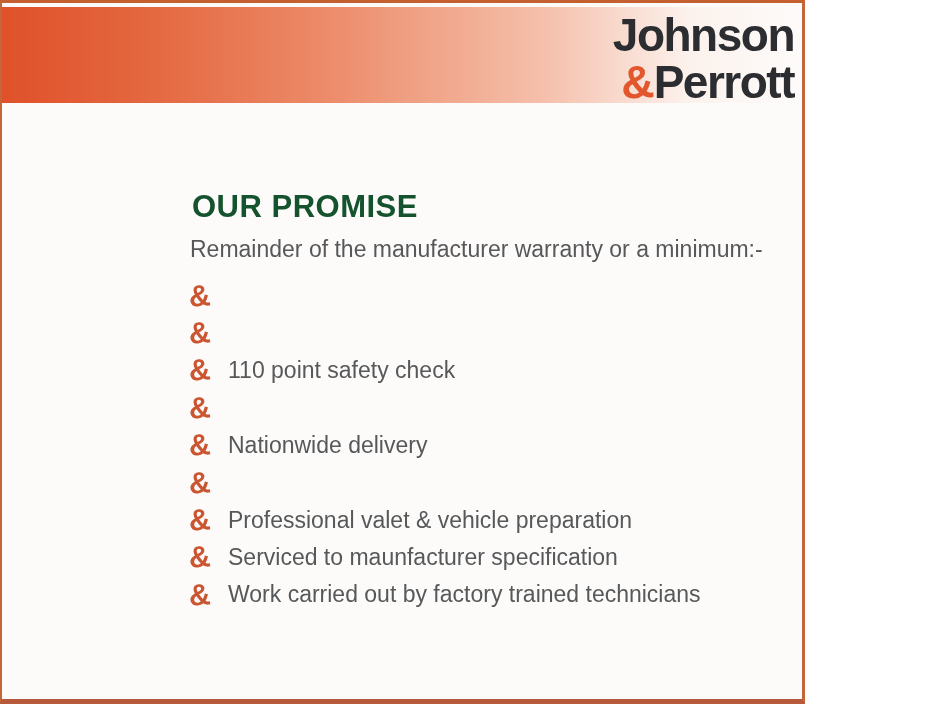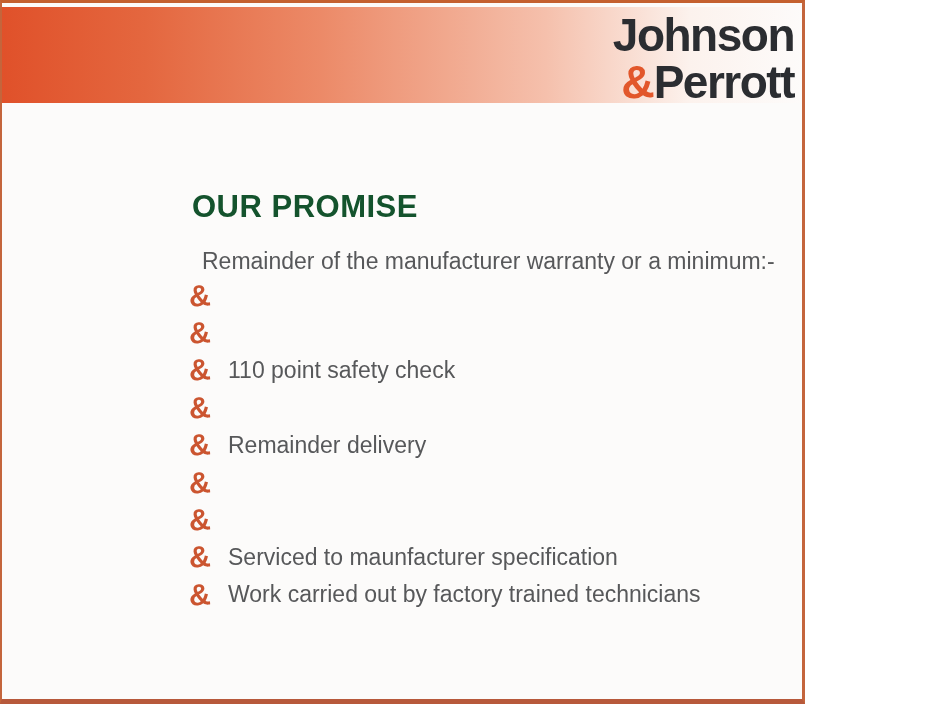--- a/index.html
+++ b/index.html
@@ -52,7 +52,7 @@
   .content-sub{
     position:absolute;
     top:229px;left:184px;
-    margin:16px;
+    margin:4px;
     font-size:23px;
     color:#57585A;
     text-align:right;

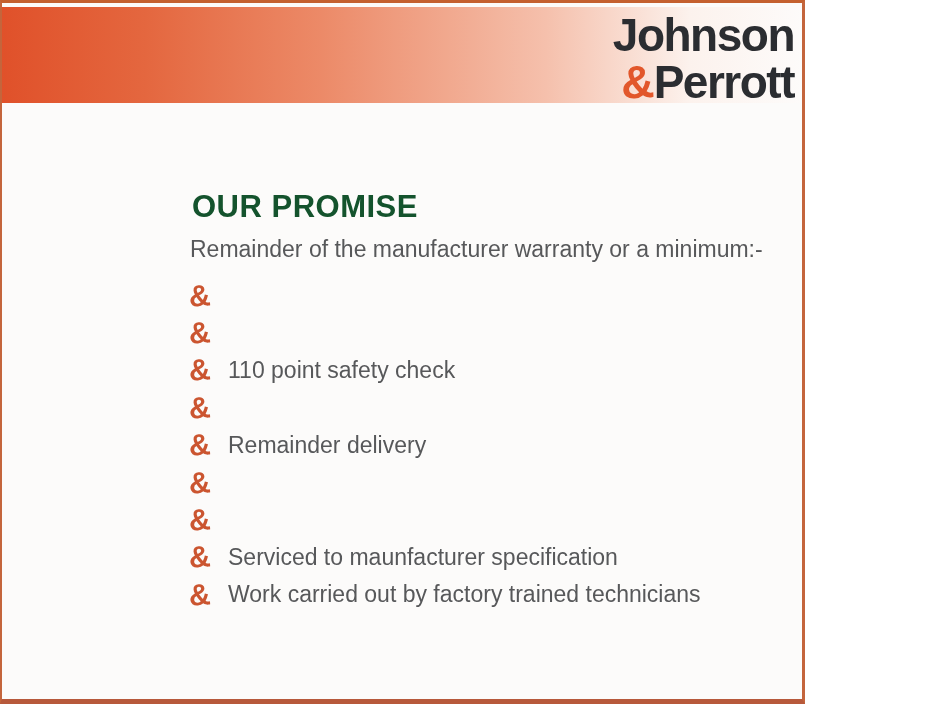--- a/index.html
+++ b/index.html
@@ -118,7 +118,7 @@
     </li>
     <li>
       <span class="amp-bullet">&amp;</span>
-      <span class="item-text">Remainder delivery</span>
+      <span class="item-text">Nationwide delivery</span>
     </li>
     <li>
       <span class="amp-bullet">&amp;</span>

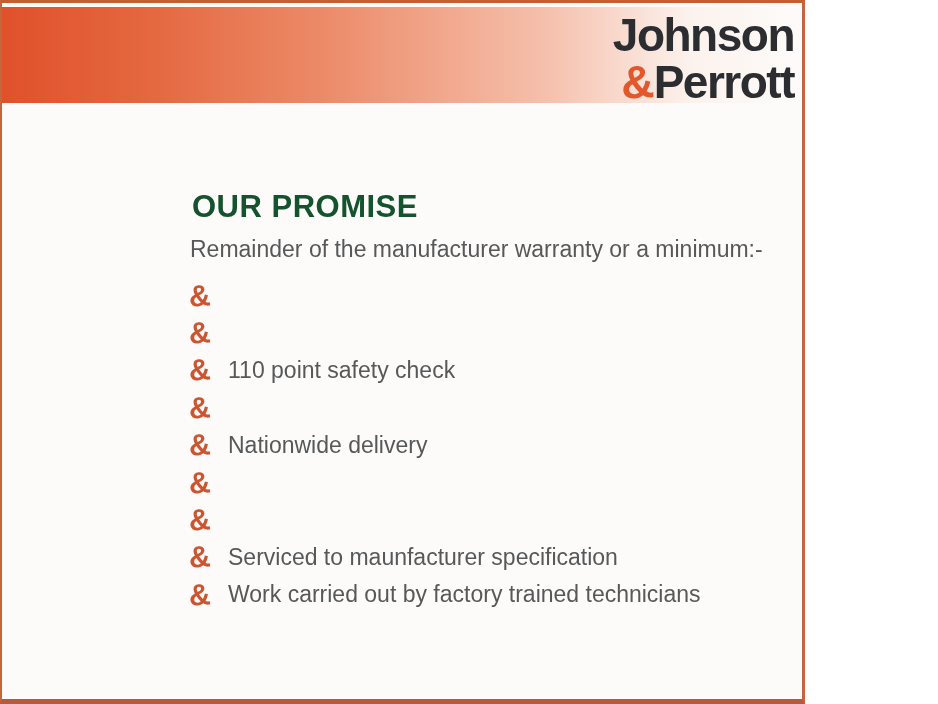--- a/index.html
+++ b/index.html
@@ -125,6 +125,7 @@
     </li>
     <li>
       <span class="amp-bullet">&amp;</span>
+      <span class="item-text">Professional valet &amp; vehicle preparation</span>
     </li>
     <li>
       <span class="amp-bullet">&amp;</span>

